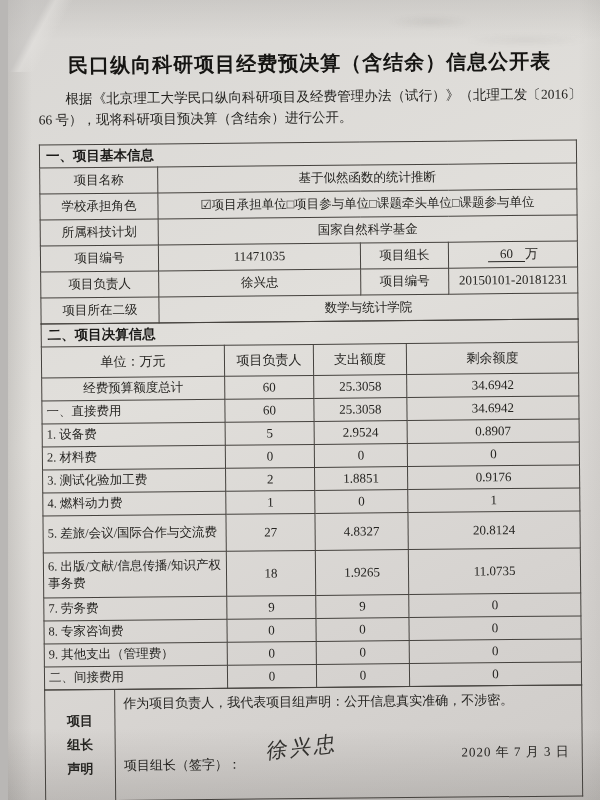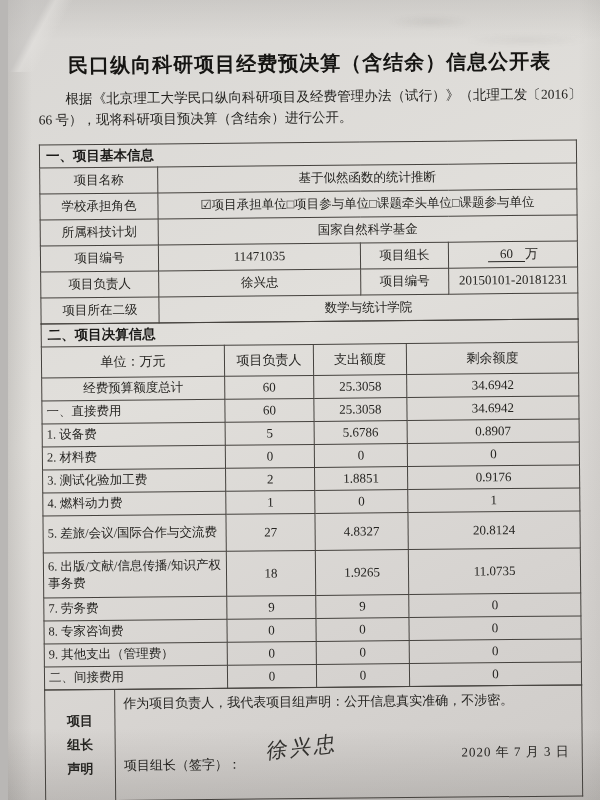--- a/index.html
+++ b/index.html
@@ -164,7 +164,7 @@
       <tr>
         <td class="l">1. 设备费</td>
         <td class="c num">5</td>
-        <td class="c num">5.6786</td>
+        <td class="c num">2.9524</td>
         <td class="c num">0.8907</td>
       </tr>
       <tr>

